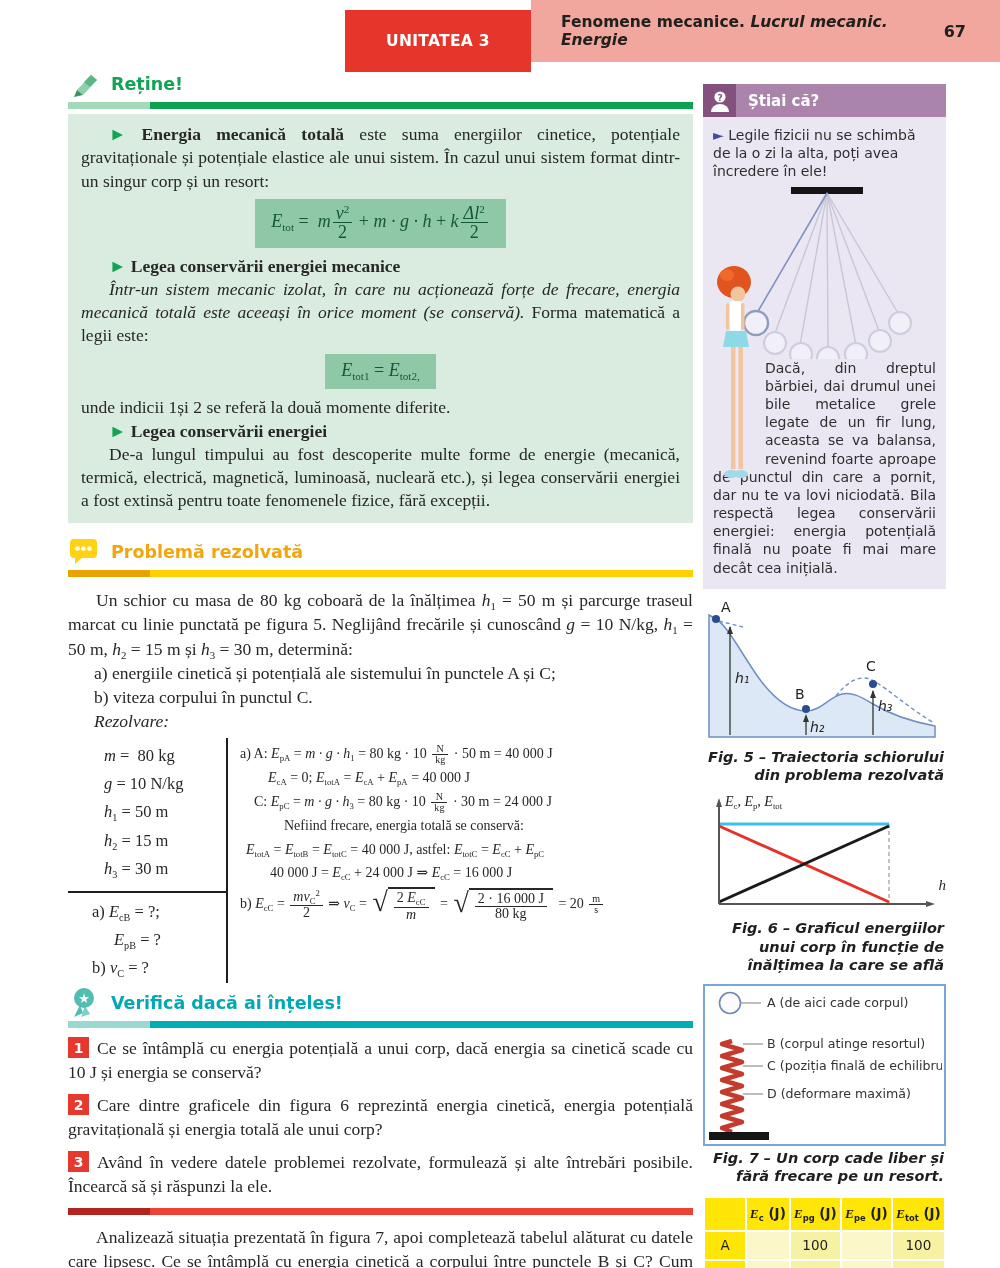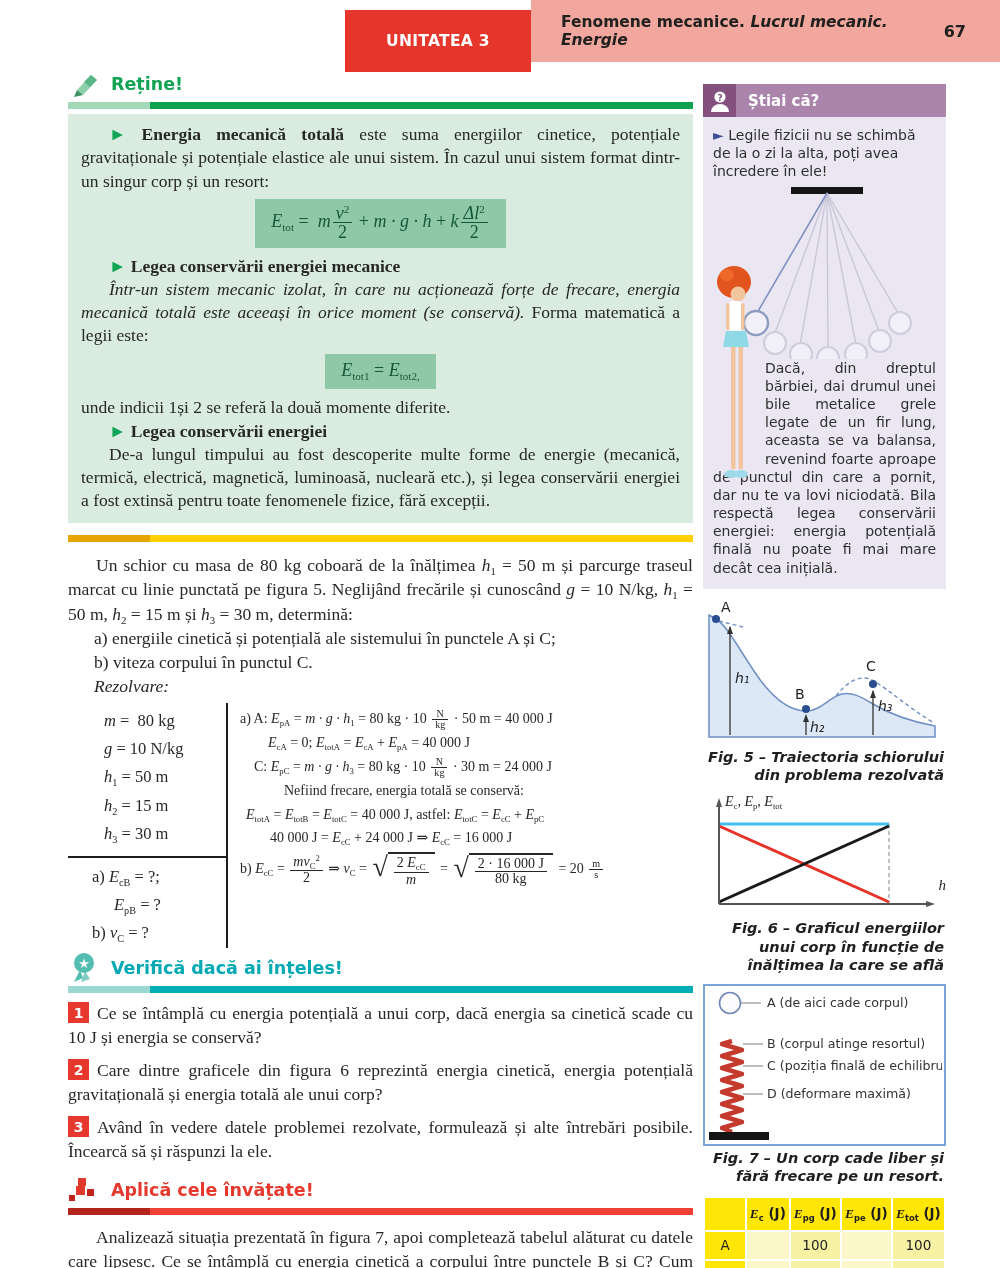--- a/index.html
+++ b/index.html
@@ -155,6 +155,18 @@
       <p class="p"><span>De-a lungul timpului au fost descoperite multe forme de energie (mecanică, termică, electrică, magnetică, luminoasă, nucleară etc.), și legea conservării energiei a fost extinsă pentru toate fenomenele fizice, fără excepții.</span></p>
     </div>
 
+    <div class="sec-head tc-yellow">
+      <span class="icn">
+        <svg width="30" height="27" viewBox="0 0 30 27">
+          <rect x="1" y="1" width="27" height="19" rx="4" fill="#ffd215"></rect>
+          <polygon points="6,18 6,26 15,18" fill="#ffd215"></polygon>
+          <circle cx="8.5" cy="10.5" r="2.3" fill="#fff"></circle>
+          <circle cx="14.5" cy="10.5" r="2.3" fill="#fff"></circle>
+          <circle cx="20.5" cy="10.5" r="2.3" fill="#fff"></circle>
+        </svg>
+      </span>
+      <span class="sec-title">Problemă rezolvată</span>
+    </div>
     <div class="rule rule-yellow">
         <span class="seg"></span>
       </div>

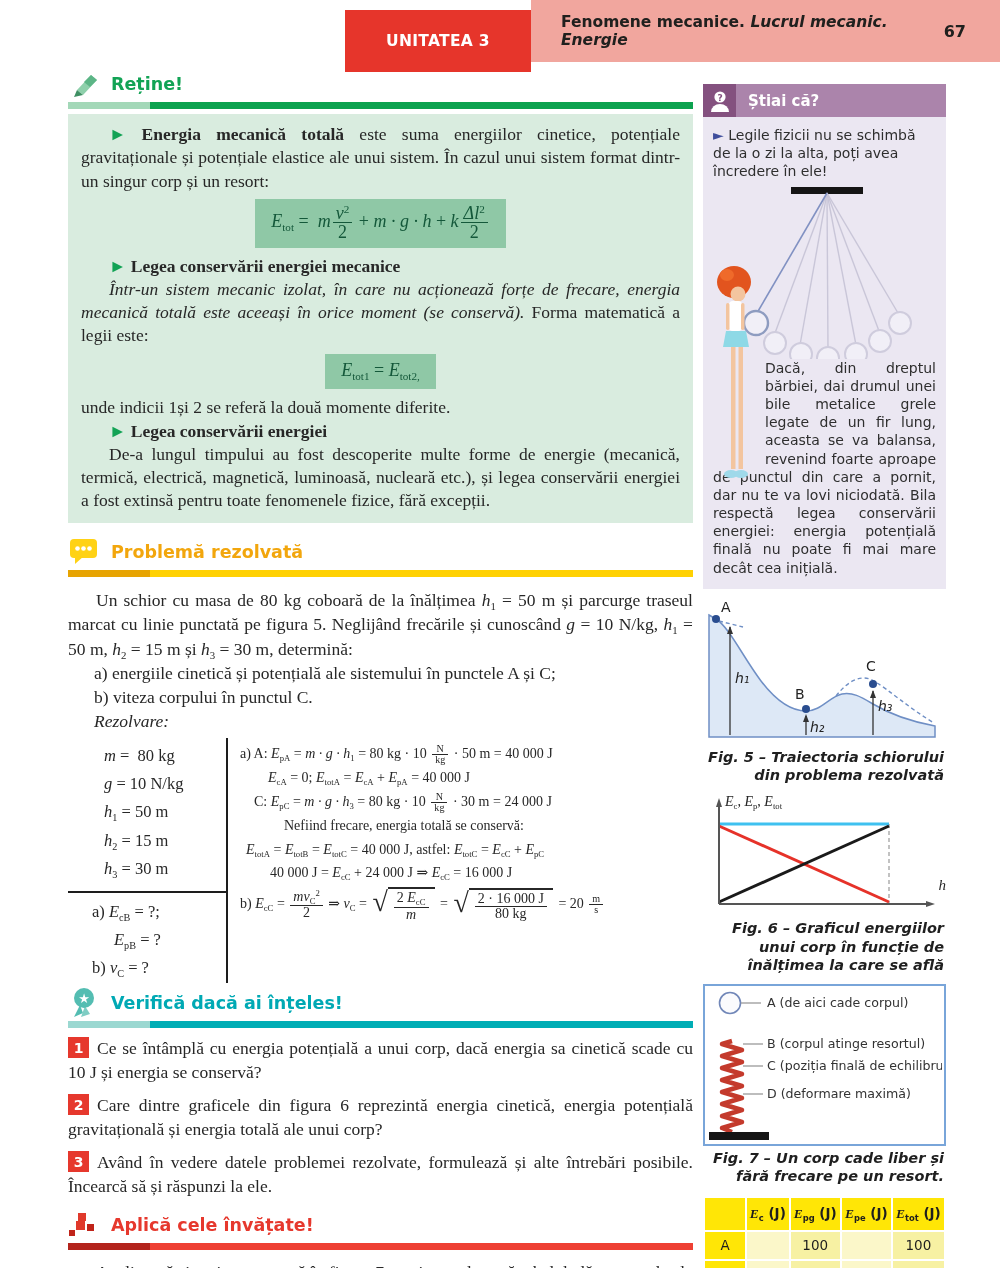--- a/index.html
+++ b/index.html
@@ -244,17 +244,6 @@
     <p class="q"><span class="qbadge">2</span><span><span>Care dintre graficele din figura 6 reprezintă energia cinetică, energia potențială gravitațională și energia totală ale unui corp?</span></span></p>
     <p class="q"><span class="qbadge">3</span><span><span>Având în vedere datele problemei rezolvate, formulează și alte întrebări posibile. Încearcă să și răspunzi la ele.</span></span></p>
 
-    <div class="sec-head tc-red">
-      <span class="icn">
-        <svg width="30" height="27" viewBox="0 0 30 27">
-          <rect x="0" y="19" width="6" height="6" fill="#c0241a"></rect>
-          <rect x="7" y="10" width="9" height="9" fill="#e0392b"></rect>
-          <rect x="9" y="2" width="8" height="8" fill="#e0392b"></rect>
-          <rect x="18" y="13" width="7" height="7" fill="#c0241a"></rect>
-        </svg>
-      </span>
-      <span class="sec-title">Aplică cele învățate!</span>
-    </div>
     <div class="rule rule-red">
         <span class="seg"></span>
       </div>

